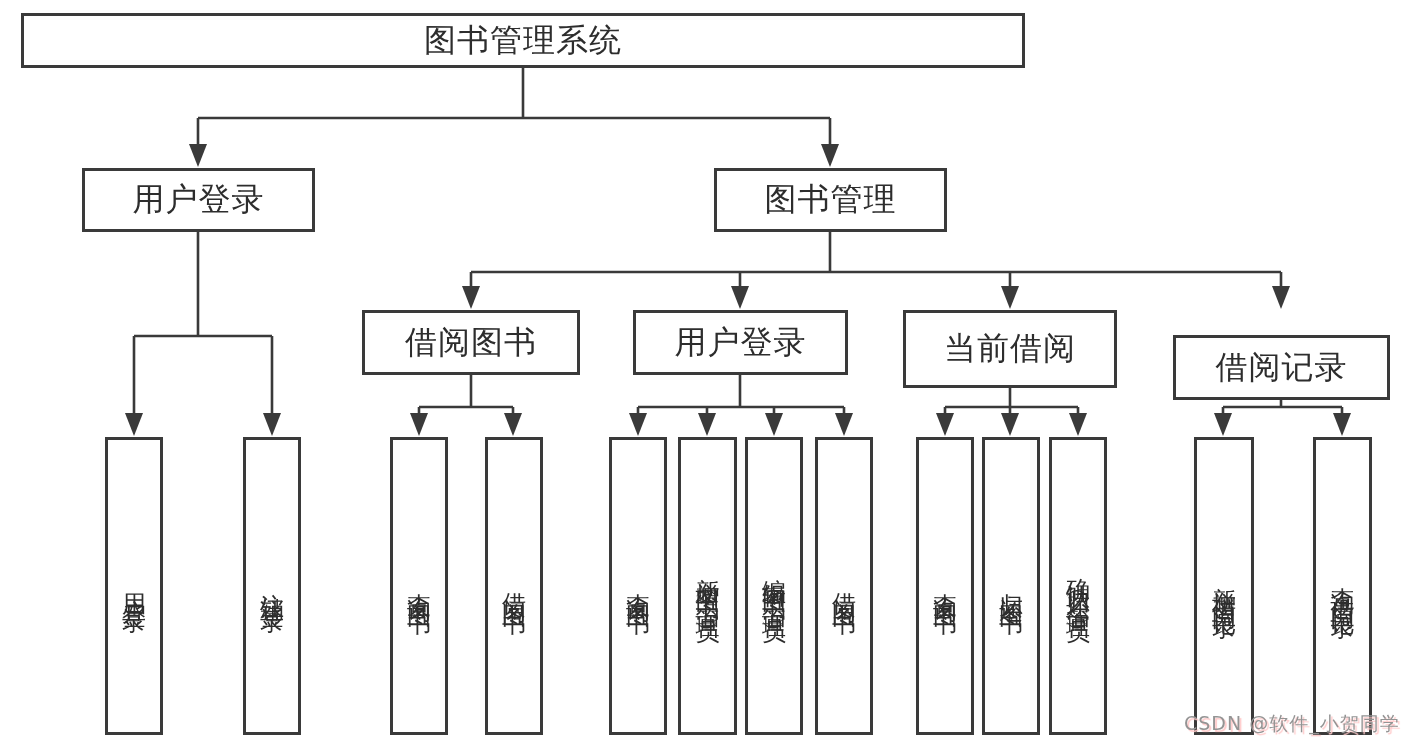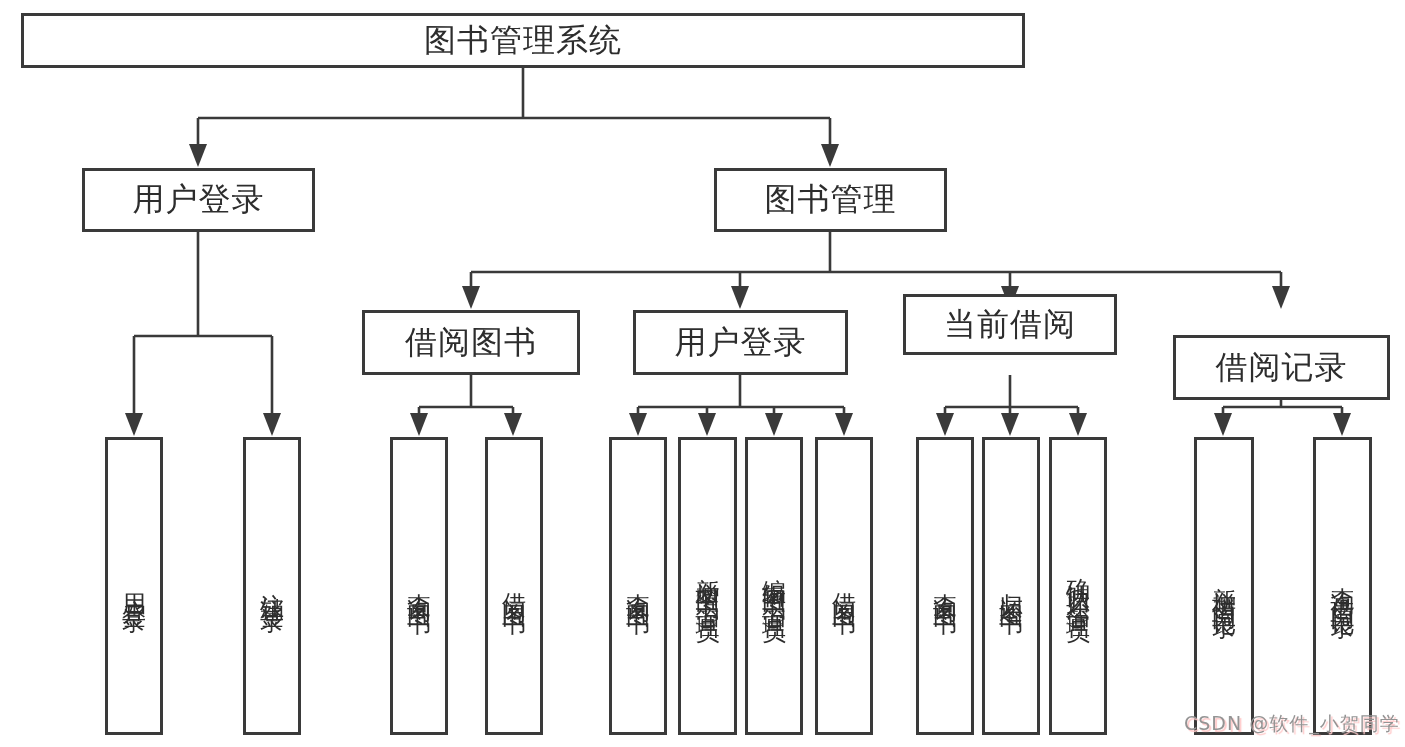--- a/index.html
+++ b/index.html
@@ -117,7 +117,7 @@
 
   <div class="node h" style="left:362px;top:310px;width:218px;height:65px;">借阅图书</div>
   <div class="node h" style="left:633px;top:310px;width:215px;height:65px;">用户登录</div>
-  <div class="node h" style="left:903px;top:294px;width:214px;height:61px;font-family:Liberation Serif, serif;">当前借阅</div>
+  <div class="node h" style="left:903px;top:310px;width:214px;height:78px;font-family:Liberation Serif, serif;">当前借阅</div>
   <div class="node h" style="left:1173px;top:310px;width:217px;height:65px;margin-top:25px;">借阅记录</div>
 
   <div class="node v" style="left:105px;top:437px;width:58px;height:298px;">

